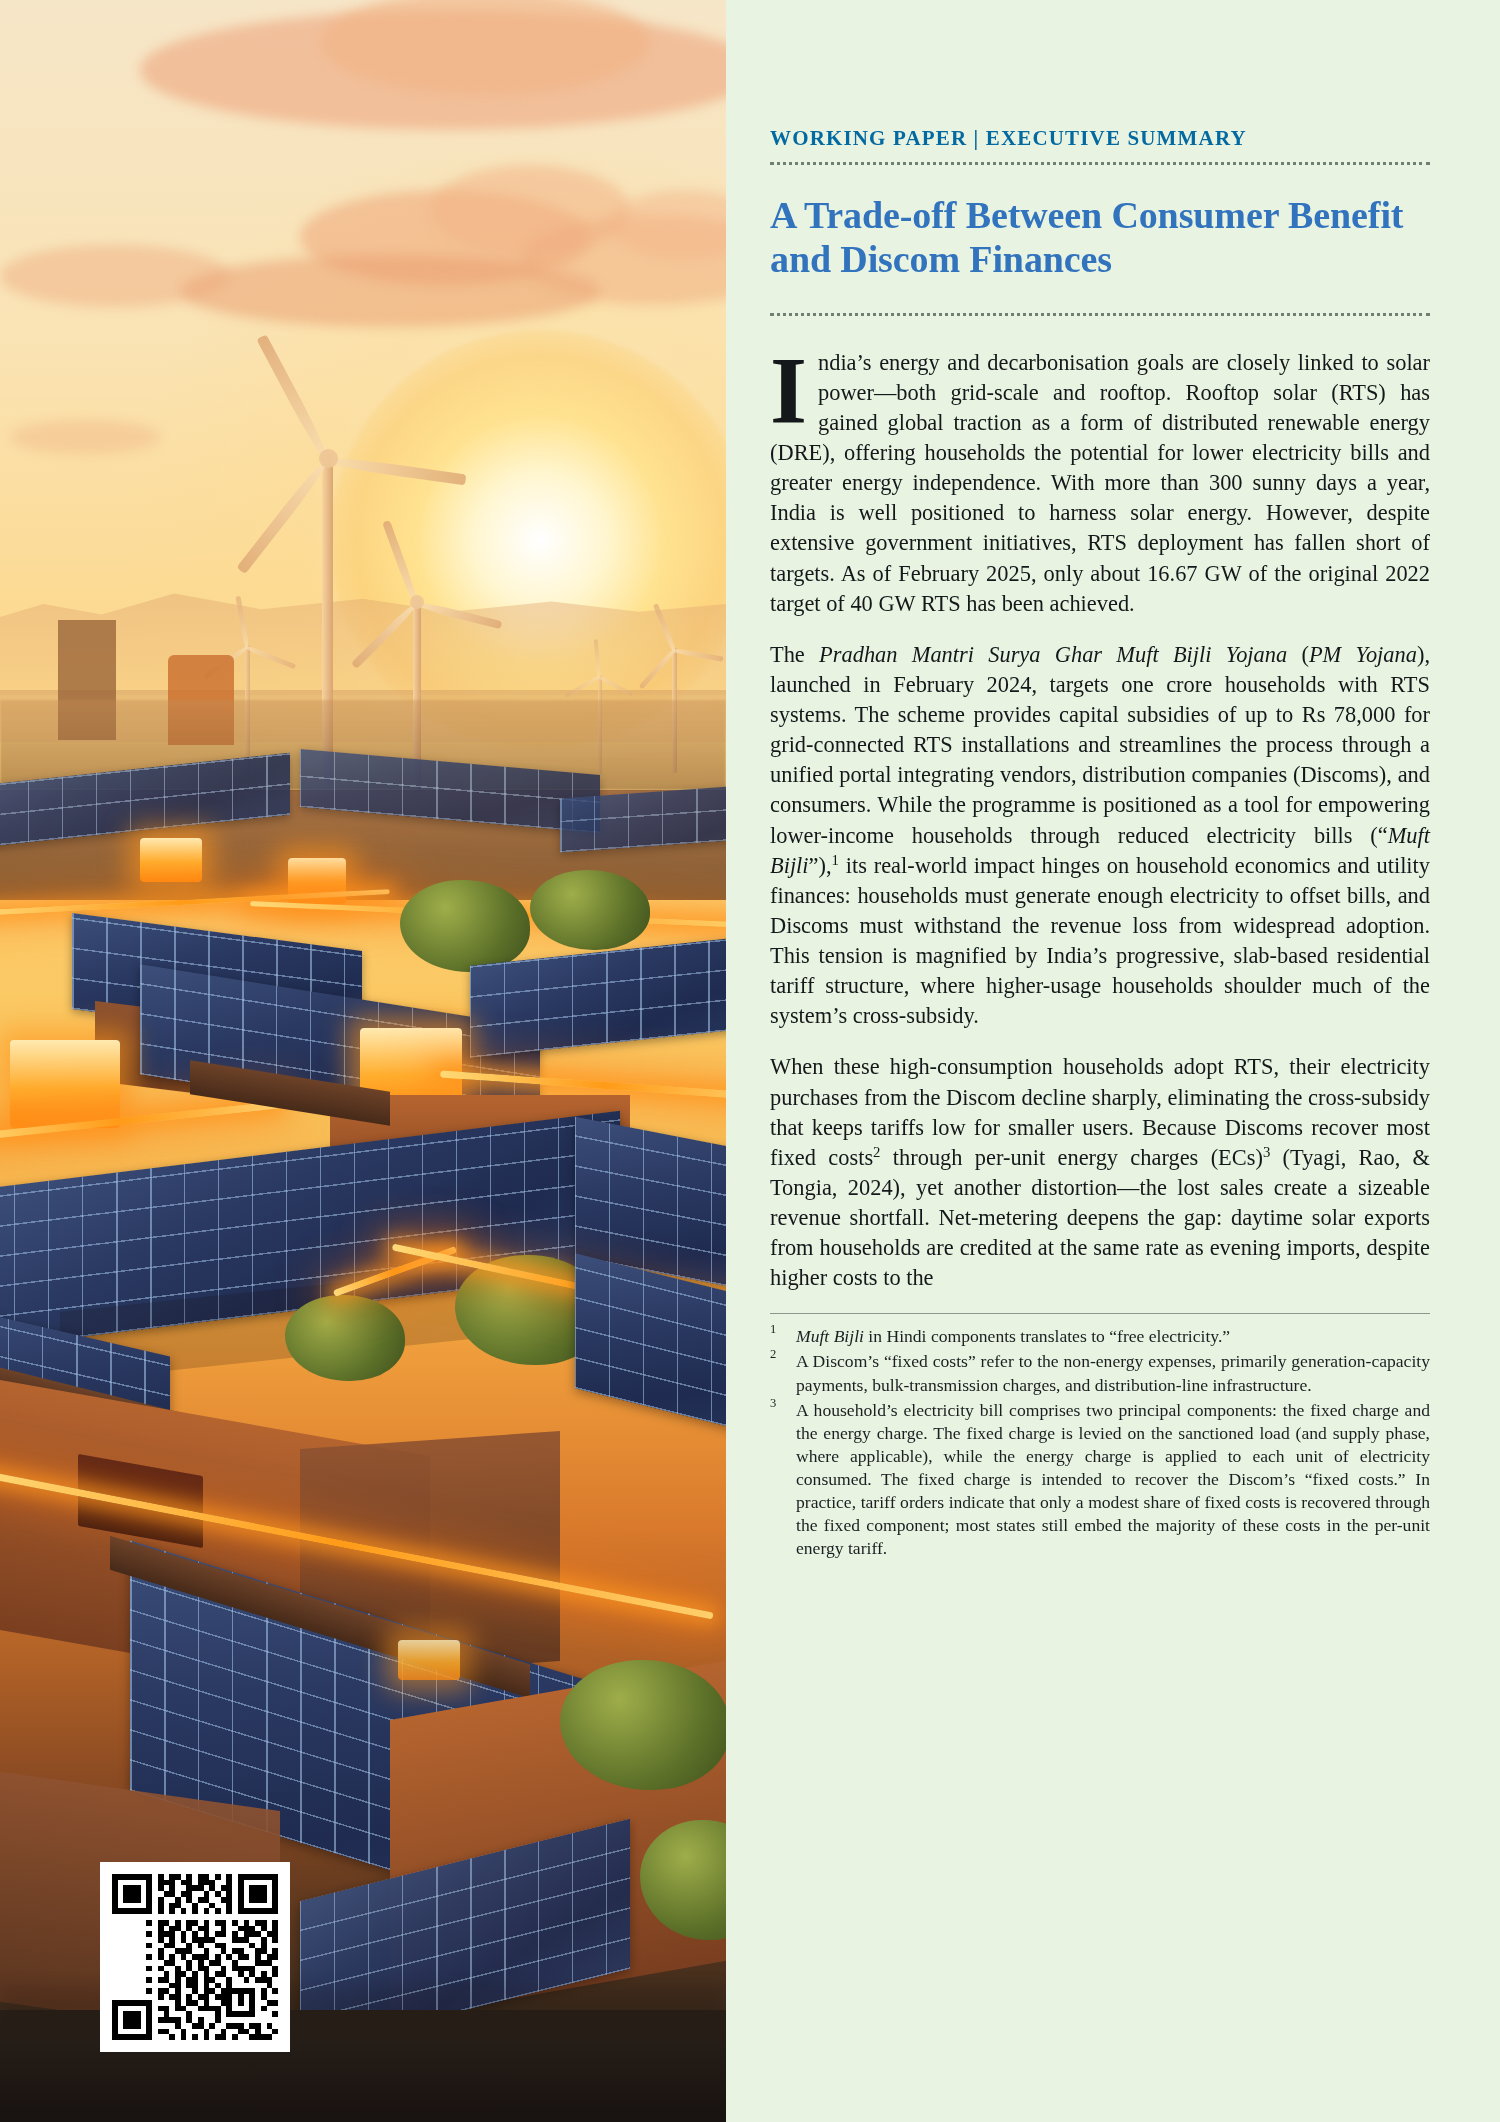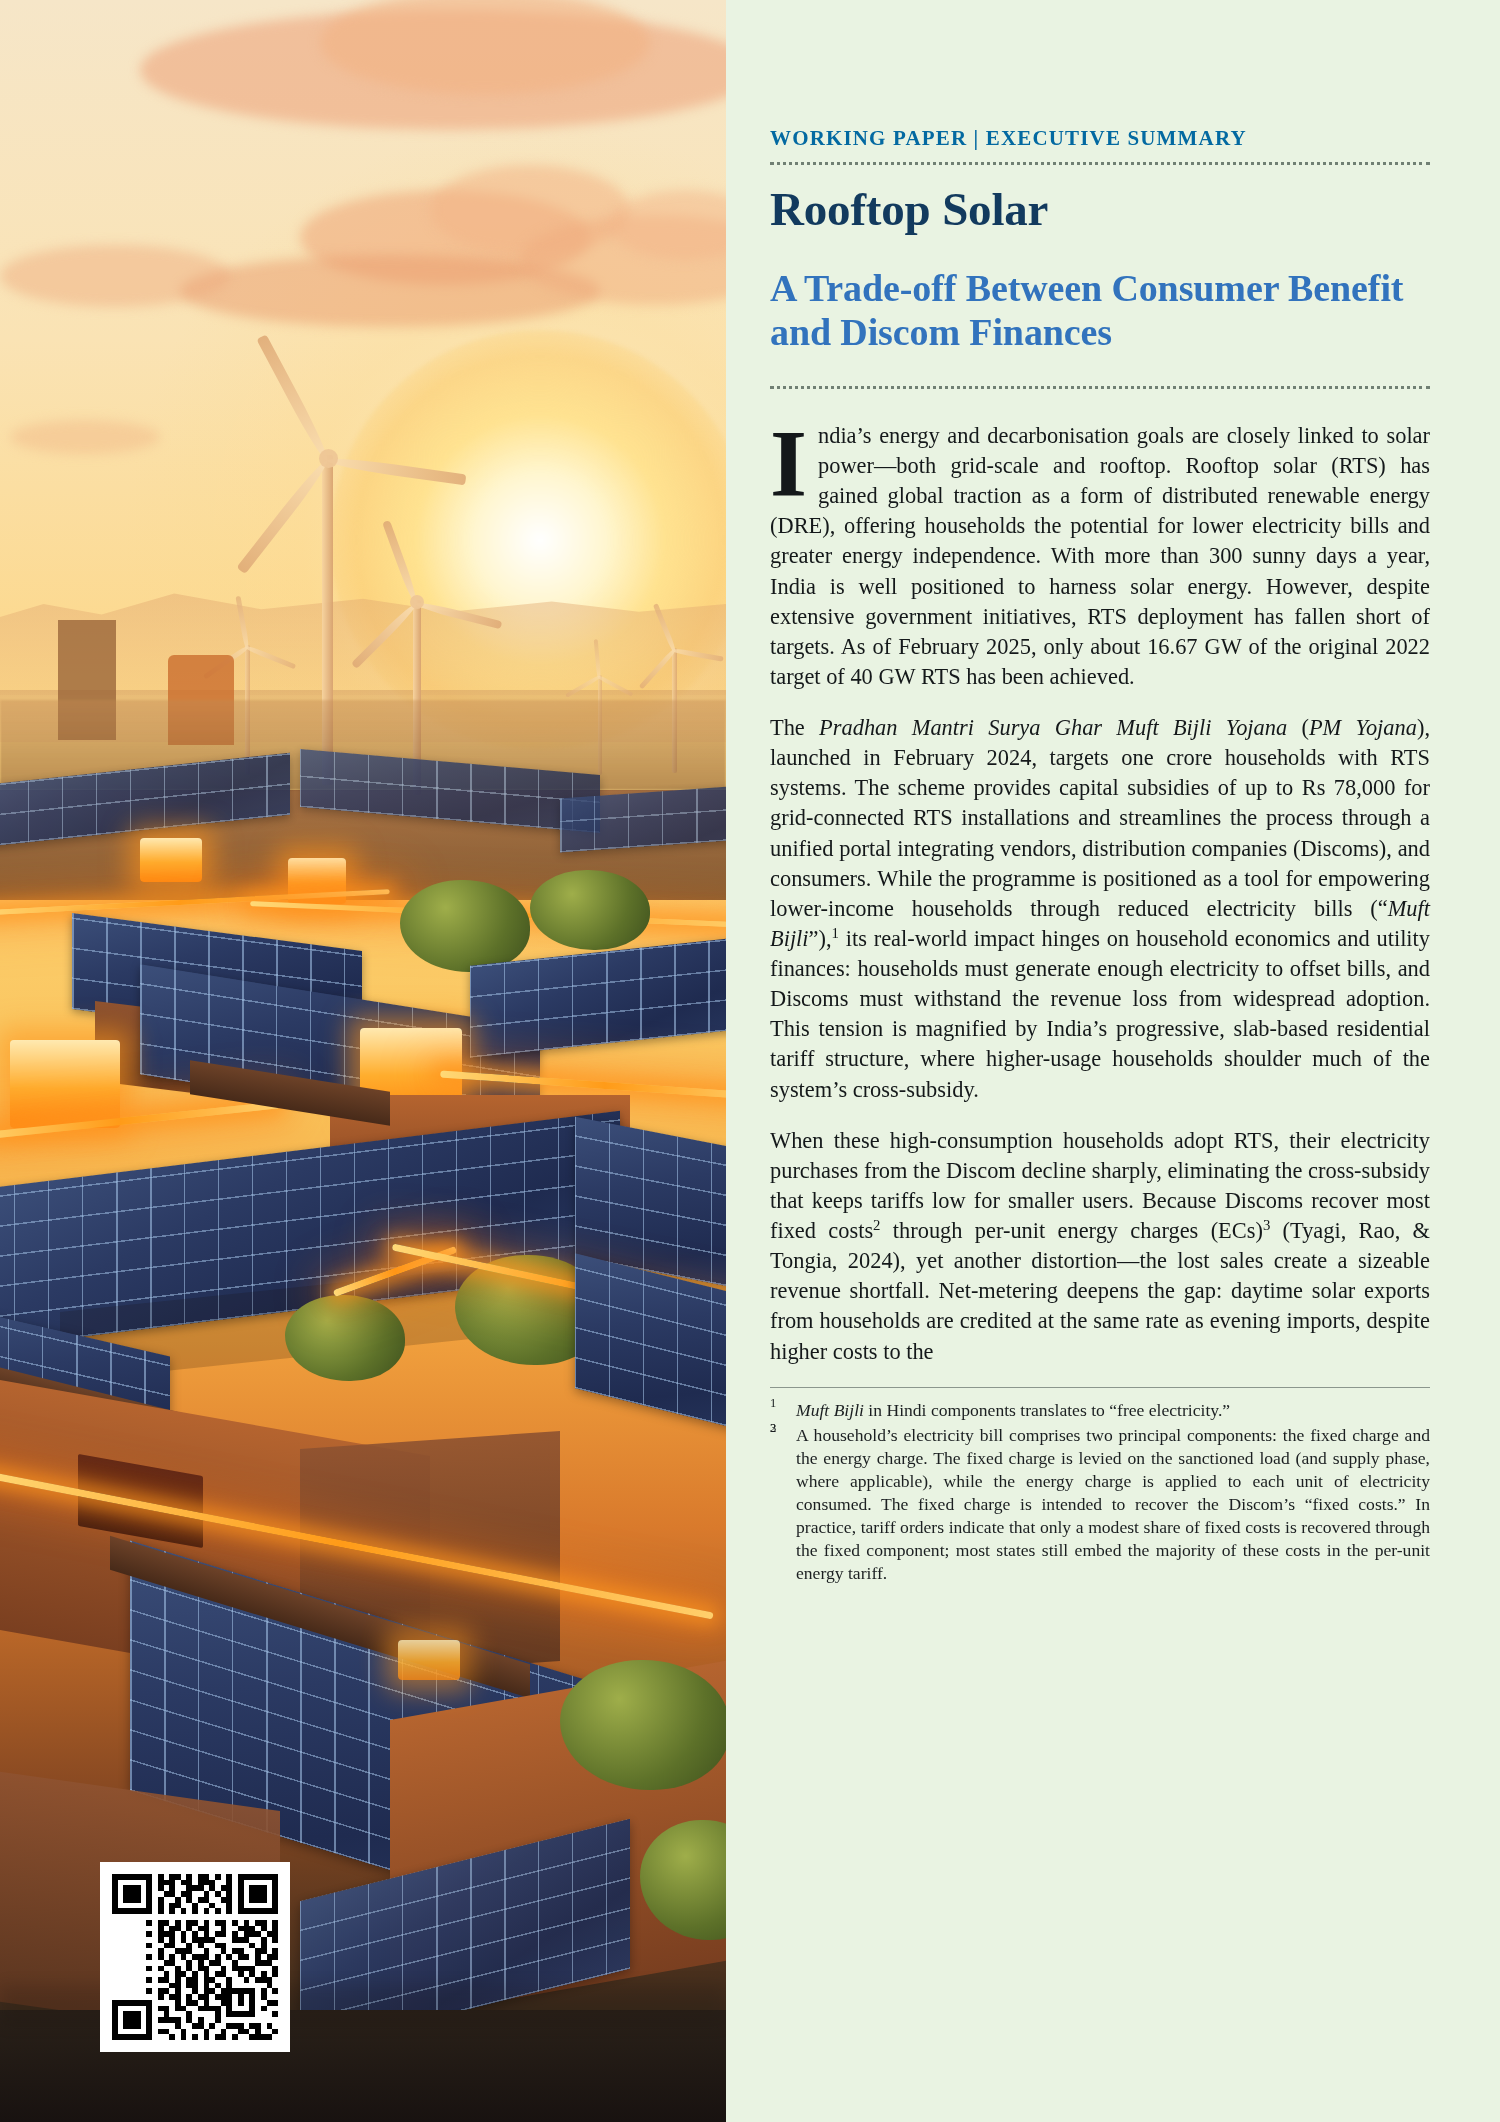--- a/index.html
+++ b/index.html
@@ -520,7 +520,6 @@
     <div class="kicker">WORKING PAPER | EXECUTIVE SUMMARY</div>
     <div class="rule-dot"></div>
 
-    <h1 class="title">Rooftop Solar</h1>
 
     <h2 class="subtitle">A Trade-off Between Consumer Benefit and Discom Finances</h2>
 

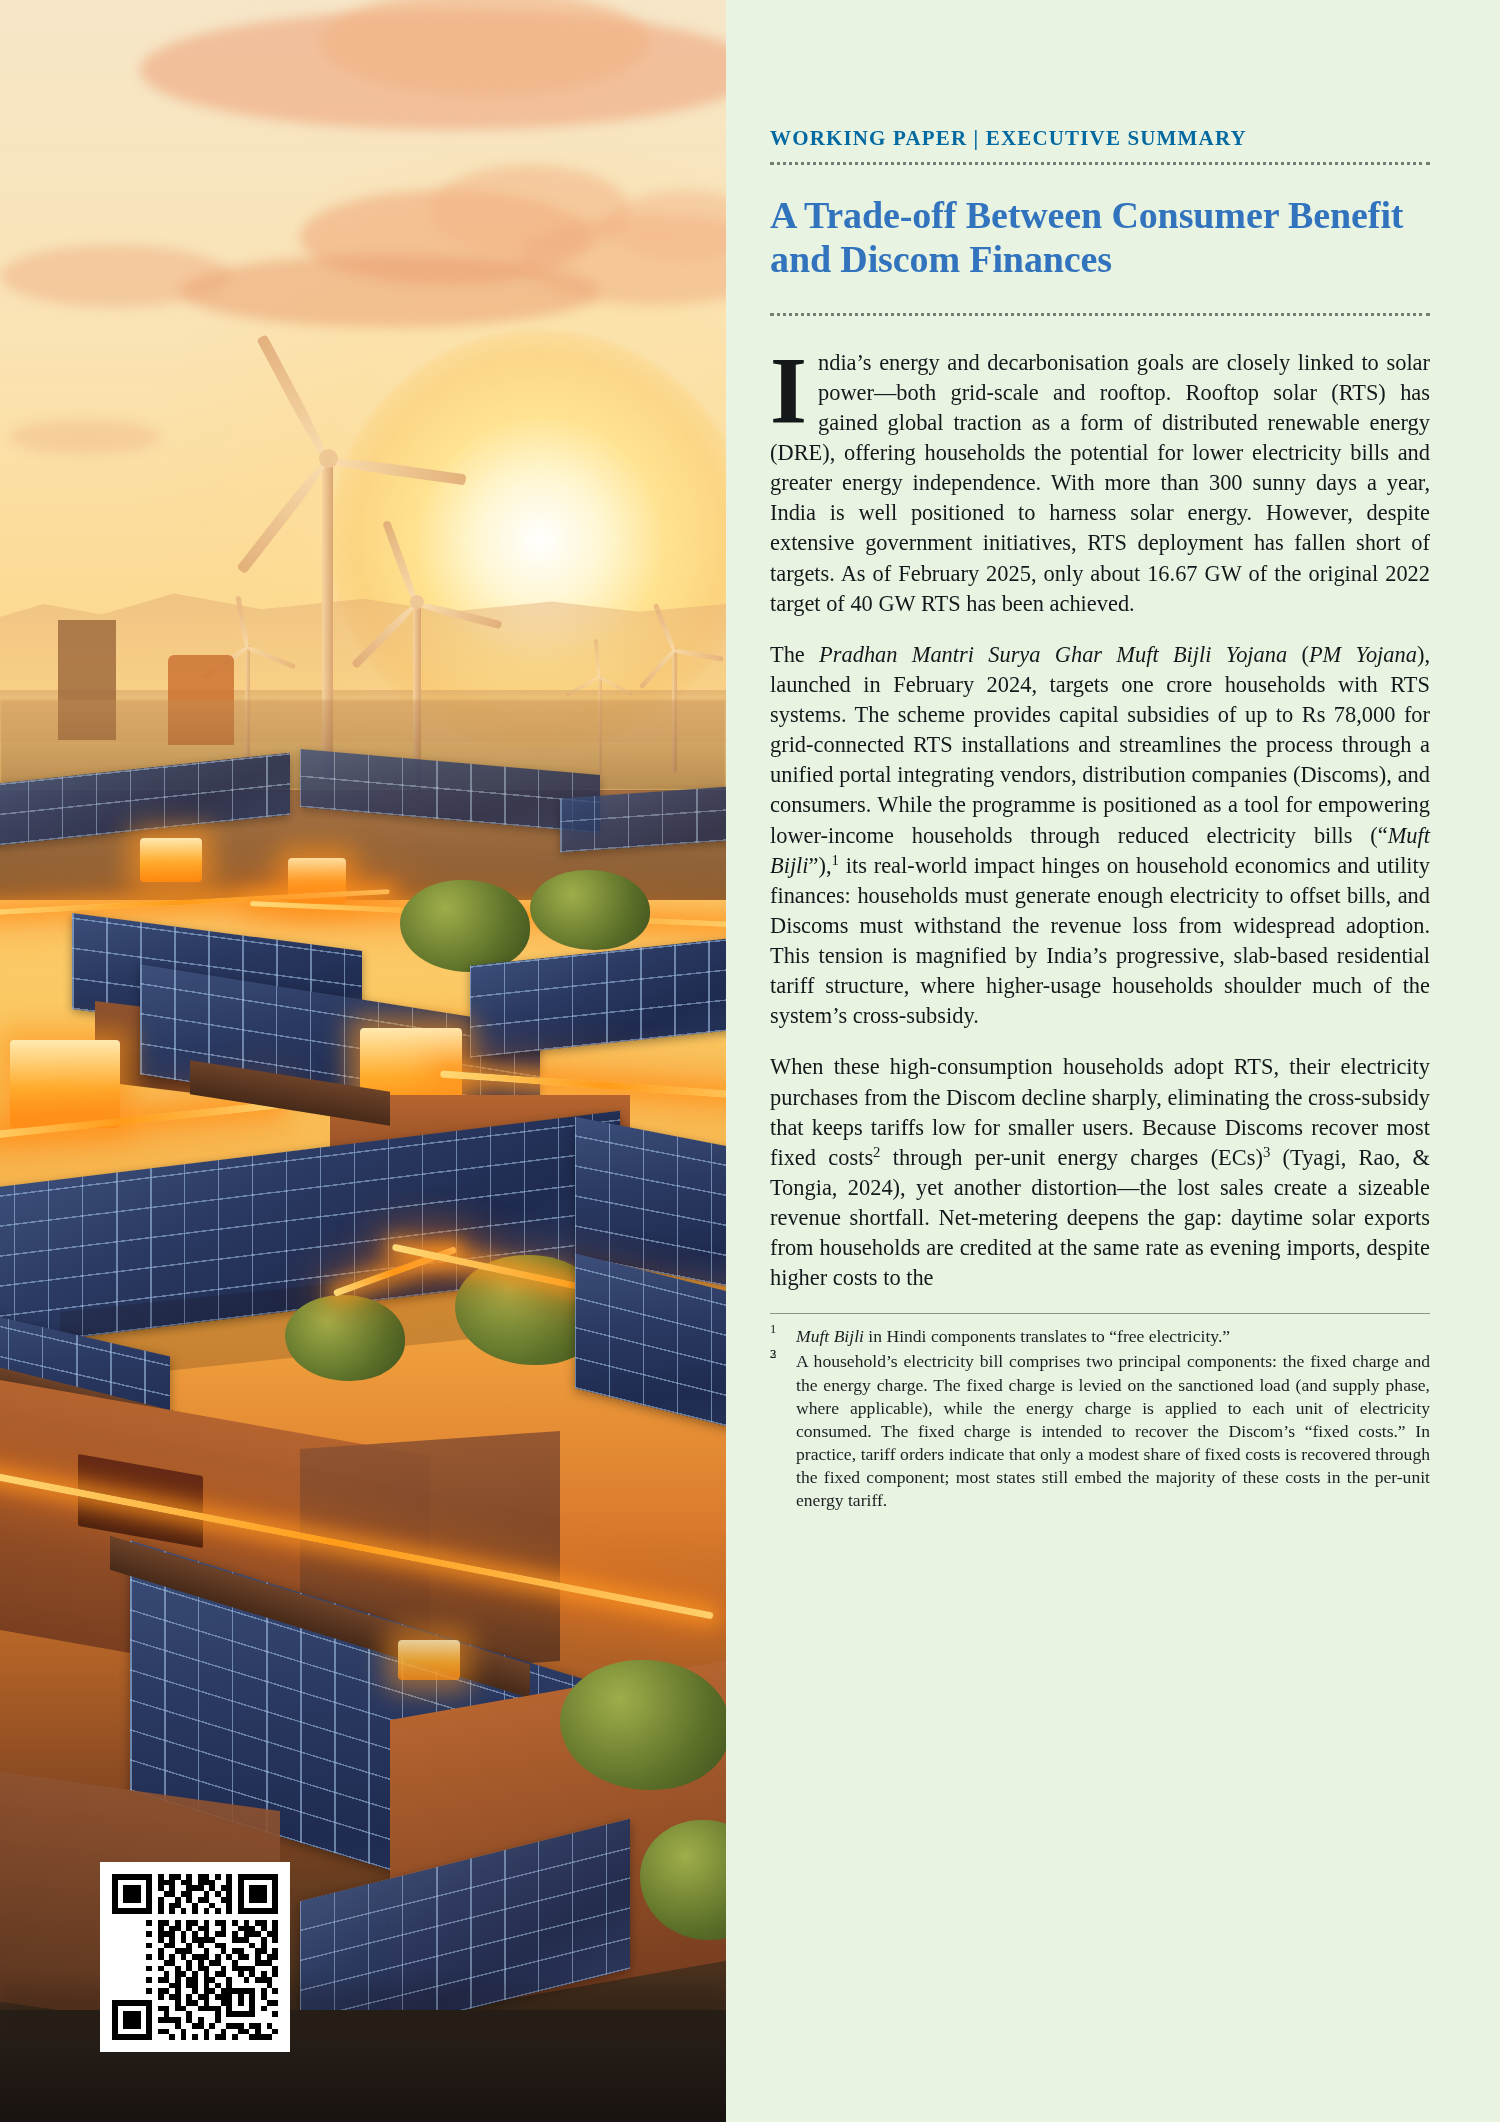--- a/index.html
+++ b/index.html
@@ -542,7 +542,7 @@
         <span class="num">1</span><i>Muft Bijli</i><span> in Hindi components translates to “free electricity.”</span>
       </div>
       <div class="note">
-        <span class="num">2</span>
+        <span class="num">2</span><span>A Discom’s “fixed costs” refer to the non-energy expenses, primarily generation-capacity payments, bulk-transmission charges, and distribution-line infrastructure.</span>
       </div>
       <div class="note">
         <span class="num">3</span><span>A household’s electricity bill comprises two principal components: the fixed charge and the energy charge. The fixed charge is levied on the sanctioned load (and supply phase, where applicable), while the energy charge is applied to each unit of electricity consumed. The fixed charge is intended to recover the Discom’s “fixed costs.” In practice, tariff orders indicate that only a modest share of fixed costs is recovered through the fixed component; most states still embed the majority of these costs in the per-unit energy tariff.</span>

